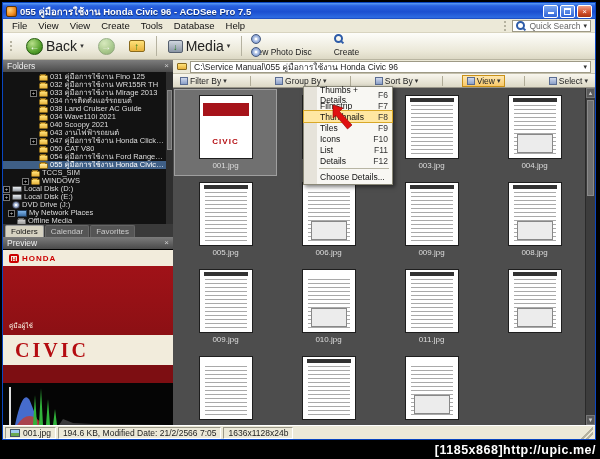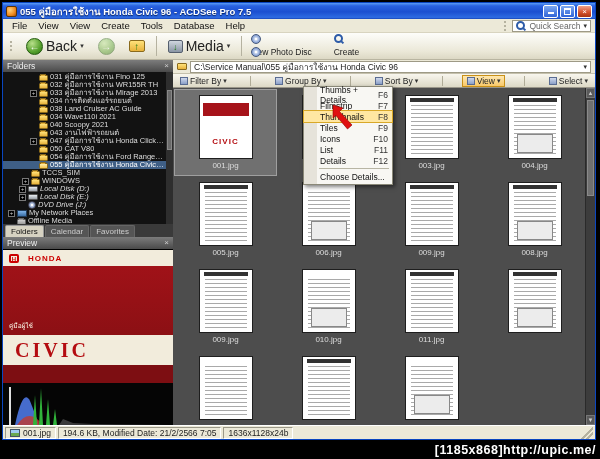--- a/index.html
+++ b/index.html
@@ -46,7 +46,7 @@
   .tree{height:152px;background:#121212;position:relative;overflow:hidden;padding-top:1px;}
   .titem{height:8px;display:flex;align-items:center;font-size:7.5px;color:#ddd;white-space:nowrap;line-height:8px;gap:2px;padding-right:8px;}
   .titem.sel{background:#3f5f86;color:#fff;}
-  .lvl0{padding-left:5px;}.lvl1{padding-left:16px;font-style:italic;}.lvl2{padding-left:19px;}.lvl3{padding-left:27px;}
+  .lvl0{padding-left:5px;}.lvl1{padding-left:0;}.lvl2{padding-left:19px;}.lvl3{padding-left:27px;}
   .exp{width:7px;height:7px;border:1px solid #777;background:#000;color:#ccc;font-size:6px;line-height:5px;text-align:center;flex:0 0 auto;}
   .exp.none{border:none;background:transparent;}
   .tlab{overflow:hidden;text-overflow:ellipsis;}

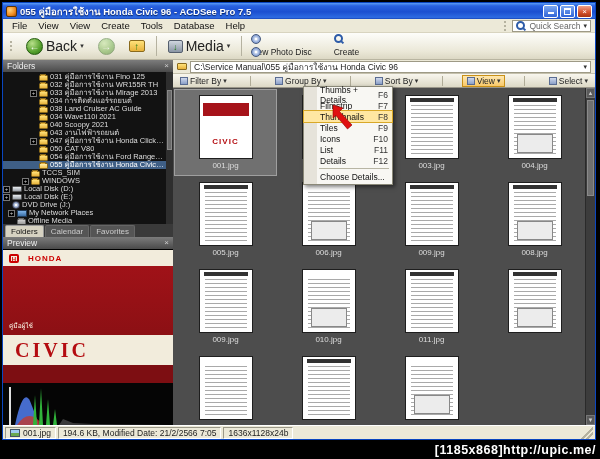--- a/index.html
+++ b/index.html
@@ -64,7 +64,7 @@
   .tab{font-size:8px;color:#ccc;background:#555;padding:0 5px;line-height:11px;border:1px solid #666;border-bottom:none;border-radius:2px 2px 0 0;}
   .tab.active{background:#d6d2c2;color:#111;border-color:#999;}
   .preview-box{height:134px;position:relative;overflow:hidden;border-top:1px solid #000;display:flex;flex-direction:column;}
-  .cov-top{height:16px;background:#f2ecdc;display:flex;align-items:center;gap:9px;padding-left:6px;}
+  .cov-top{height:16px;background:#f2ecdc;display:flex;align-items:center;gap:3px;padding-left:6px;}
   .hmark{width:10px;height:9px;border:2px solid #c00;border-radius:2px;color:#c00;font-size:6px;font-weight:bold;text-align:center;line-height:6px;flex:0 0 auto;}
   .hbrand{color:#c00;font-weight:bold;font-size:8px;letter-spacing:1px;}
   .cov-body{flex:1;background:linear-gradient(#a01218,#8c1014);position:relative;}

